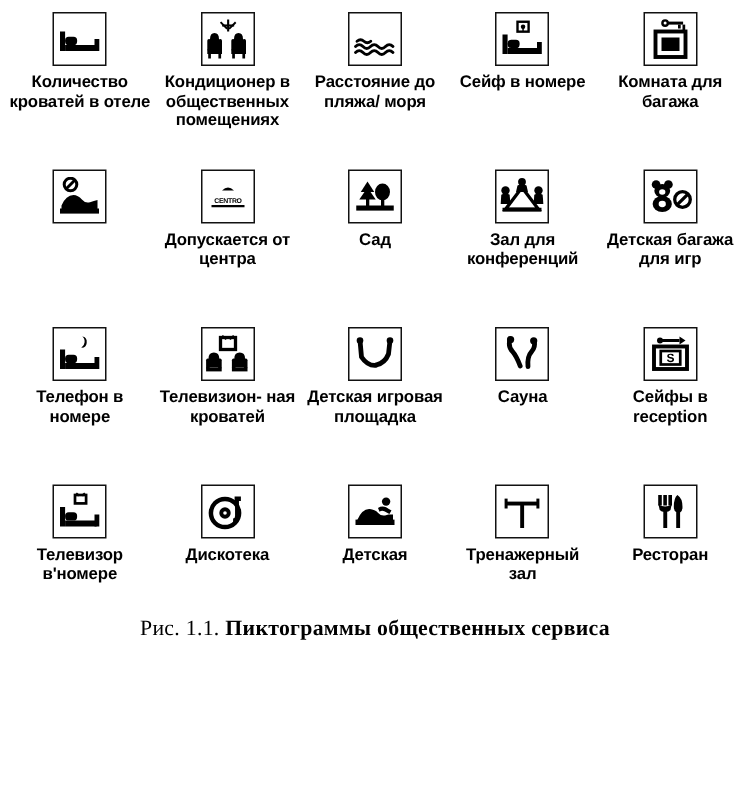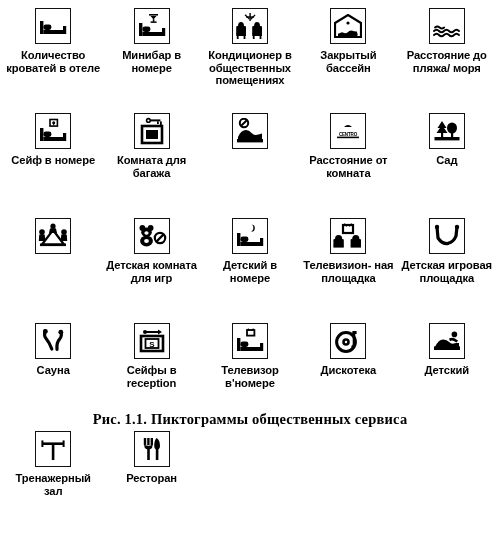--- a/index.html
+++ b/index.html
@@ -99,21 +99,6 @@
       <div class="caption-text">Количество кроватей в отеле</div>
     </div>
 
-    <div class="cell">
-      <div class="pictogram">
-        <svg width="30" height="26" viewBox="0 0 30 26">
-          <rect x="12" y="1" width="9" height="1.6" fill="#000"></rect>
-          <polygon points="13.5,3 19.5,3 16.5,6.6" fill="#000"></polygon>
-          <rect x="15.8" y="6.2" width="1.6" height="2.6" fill="#000"></rect>
-          <rect x="13.6" y="8.4" width="6" height="1.5" fill="#000"></rect>
-          <rect x="2" y="10" width="3.4" height="13" fill="#000"></rect>
-          <rect x="5.4" y="13.5" width="8" height="5.5" rx="2.4" fill="#000"></rect>
-          <rect x="5.4" y="19" width="21" height="4" fill="#000"></rect>
-          <rect x="25" y="15" width="3.2" height="8" fill="#000"></rect>
-        </svg>
-      </div>
-      <div class="caption-text">Минибар в номере</div>
-    </div>
 
     <div class="cell">
       <div class="pictogram">

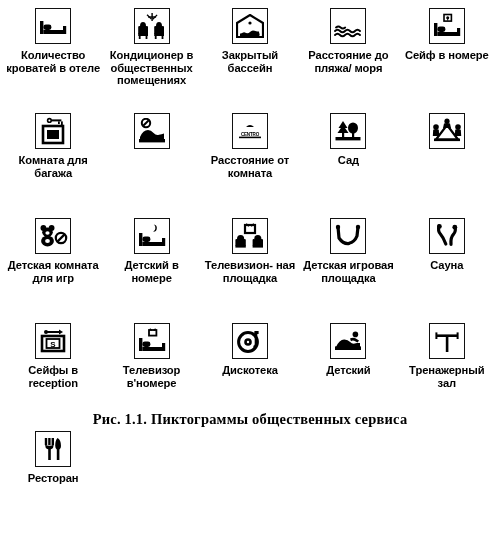--- a/index.html
+++ b/index.html
@@ -130,17 +130,6 @@
       <div class="caption-text">Кондиционер в общественных помещениях</div>
     </div>
 
-    <div class="cell">
-      <div class="pictogram">
-        <svg width="28" height="24" viewBox="0 0 28 24">
-          <path d="M14 1 L27 9 L27 23 L1 23 L1 9 Z" fill="none" stroke="#000" stroke-width="2.2"></path>
-          <circle cx="14" cy="9" r="1.6" fill="#000"></circle>
-          <path d="M4 21 q3 -4 6 -2 q2 1.3 4 -1 q2 -2.4 4.6 -1.2 q2.2 1 4.4 0.6 L23.4 21 Z" fill="#000"></path>
-          <rect x="4" y="19.5" width="19.4" height="3.2" fill="#000"></rect>
-        </svg>
-      </div>
-      <div class="caption-text">Закрытый бассейн</div>
-    </div>
 
 
     <div class="cell">

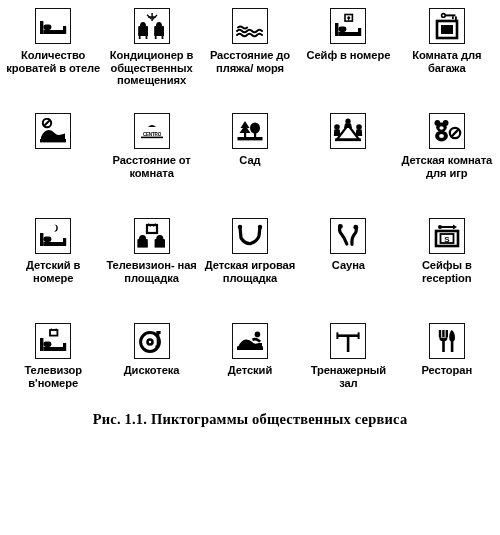--- a/index.html
+++ b/index.html
@@ -197,7 +197,7 @@
           <line x1="4" y1="15.4" x2="26" y2="15.4" stroke="#000" stroke-width="1.6"></line>
         </svg>
       </div>
-      <div class="caption-text">Расстояние от комната</div>
+      <div class="caption-text">Допускается от центра</div>
     </div>
 
 

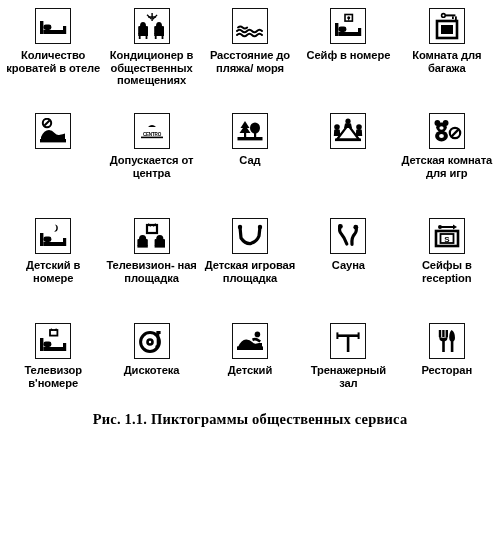--- a/index.html
+++ b/index.html
@@ -232,6 +232,7 @@
           <rect x="2" y="20.5" width="26" height="2.6" fill="#000"></rect>
         </svg>
       </div>
+      <div class="caption-text">Зал для конференций</div>
     </div>
 
     <div class="cell">

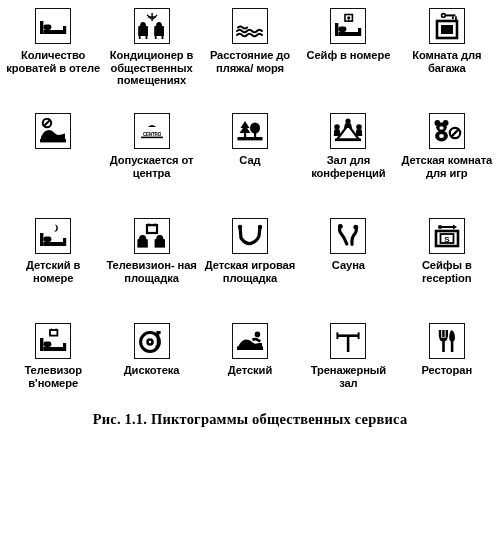--- a/index.html
+++ b/index.html
@@ -250,7 +250,7 @@
           <line x1="19.4" y1="17.6" x2="26.6" y2="10.4" stroke="#000" stroke-width="2.2"></line>
         </svg>
       </div>
-      <div class="caption-text">Детская комната для игр</div>
+      <div class="caption-text">Детская багажа для игр</div>
     </div>
 
     <div class="cell">

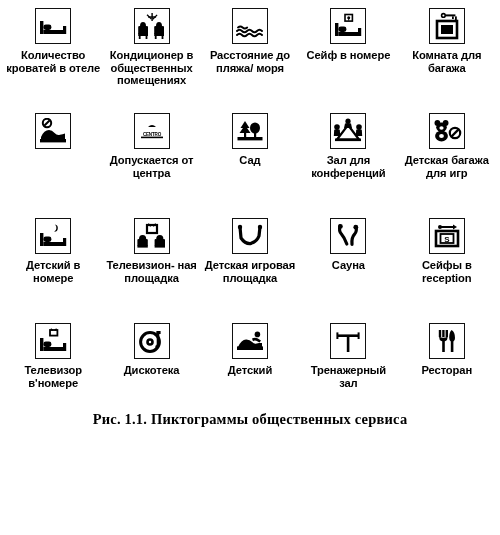--- a/index.html
+++ b/index.html
@@ -263,7 +263,7 @@
           <rect x="25" y="15" width="3.2" height="8" fill="#000"></rect>
         </svg>
       </div>
-      <div class="caption-text">Детский в номере</div>
+      <div class="caption-text">Телефон в номере</div>
     </div>
 
     <div class="cell">

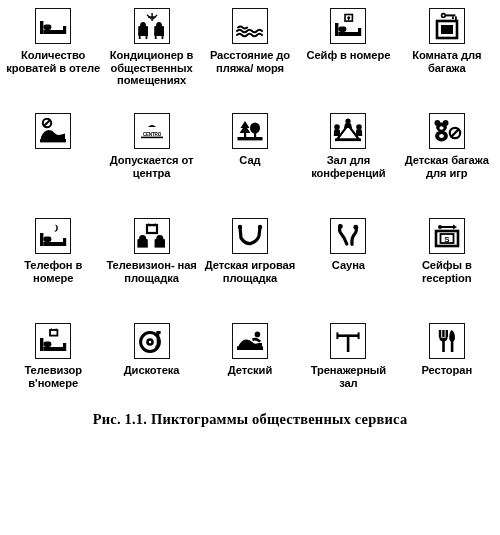--- a/index.html
+++ b/index.html
@@ -286,7 +286,7 @@
           </g>
         </svg>
       </div>
-      <div class="caption-text">Телевизион- ная площадка</div>
+      <div class="caption-text">Телевизион- ная кроватей</div>
     </div>
 
     <div class="cell">

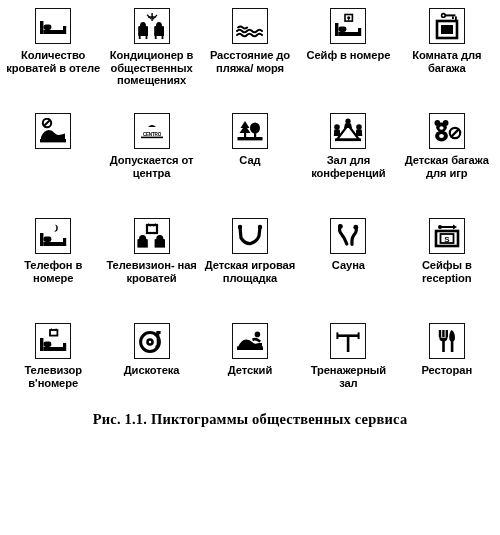--- a/index.html
+++ b/index.html
@@ -372,7 +372,7 @@
           </g>
         </svg>
       </div>
-      <div class="caption-text">Детский</div>
+      <div class="caption-text">Детская</div>
     </div>
 
     <div class="cell">

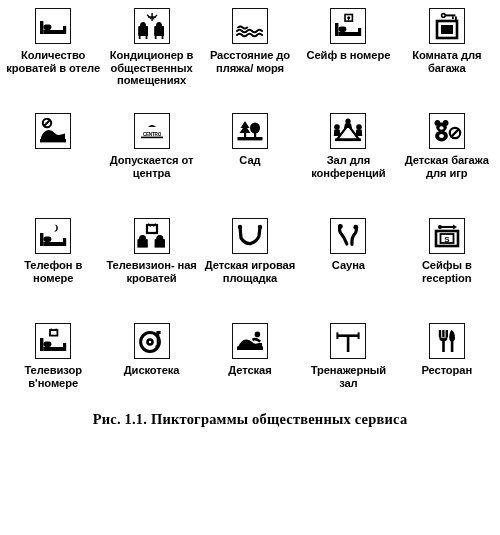--- a/index.html
+++ b/index.html
@@ -71,7 +71,7 @@
     letter-spacing: 0.2px;
   }
   .fig-caption .num {
-    font-weight: bold;
+    font-weight: normal;
   }
   .centro-label {
     font-size: 4.6px;

